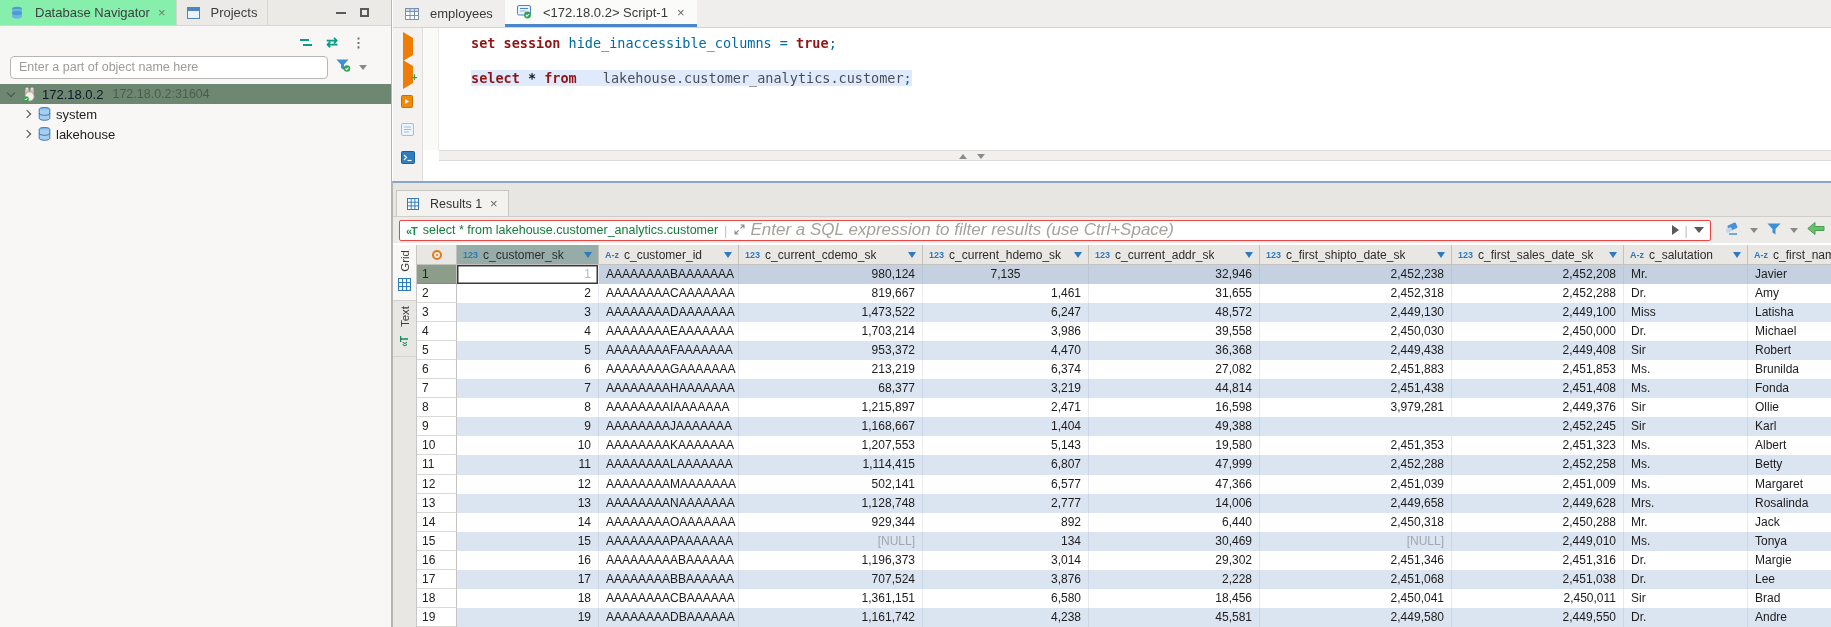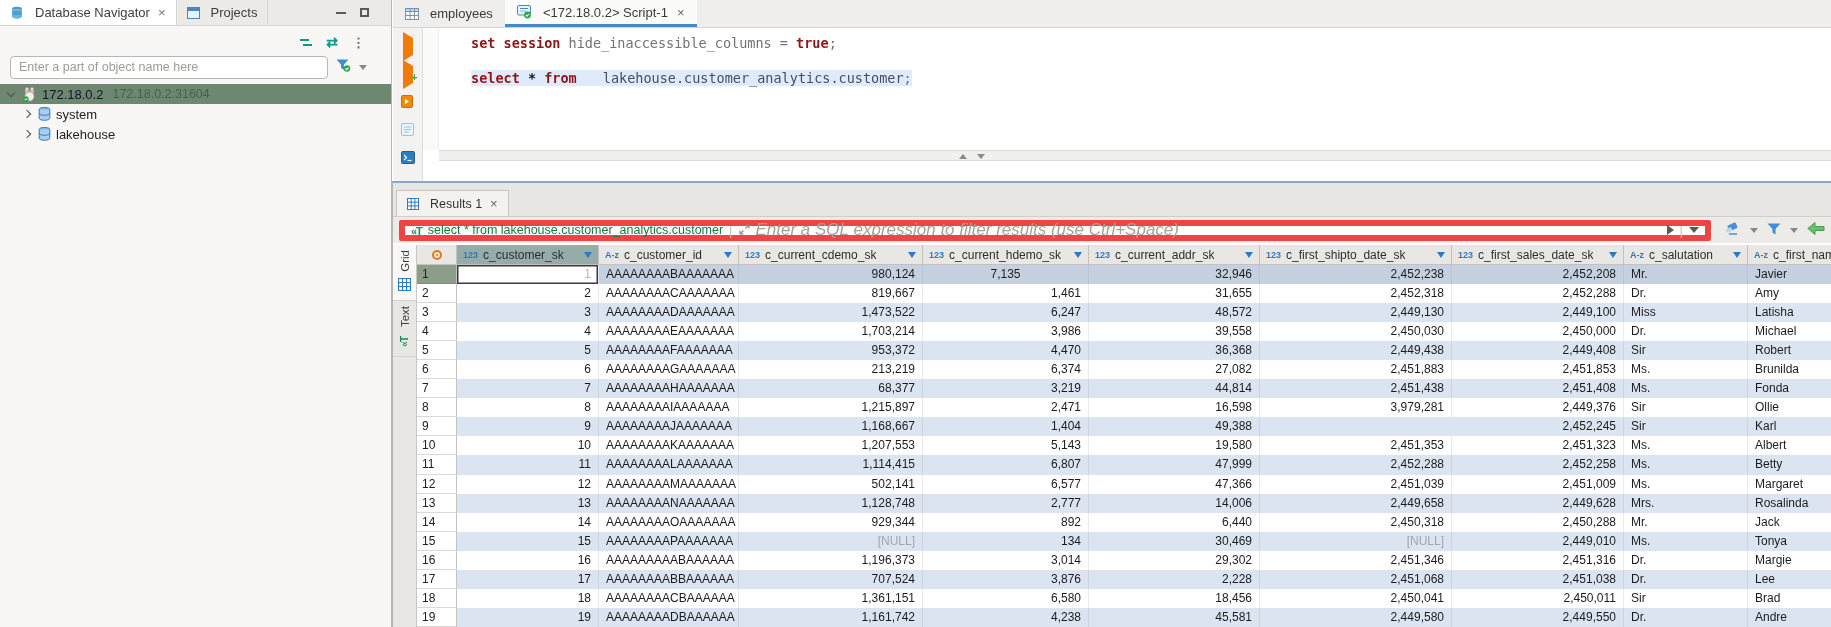--- a/index.html
+++ b/index.html
@@ -11,7 +11,7 @@
   .left-panel { position:absolute; left:0; top:0; width:392px; height:627px; background:#f8f7f5; border-right:1px solid #b7b5b2; }
   .lp-tabbar { position:absolute; left:0; top:0; right:0; height:26px; background:#eceae7; border-bottom:1px solid #d8d6d3; display:flex; align-items:stretch; }
   .lp-tab { display:flex; align-items:center; gap:6px; padding:0 10px; font-size:13px; color:#3e3e3e; border-right:1px solid #d8d6d3; }
-  .lp-tab.active { background:#ffffff; }
+  .lp-tab.active { background:#86efac; }
   .lp-tab .close { color:#777; font-size:13px; margin-left:2px; }
   .lp-winbtns { margin-left:auto; display:flex; align-items:center; gap:14px; padding-right:22px; }
   .win-min { width:10px; height:2px; background:#5a5a5a; display:inline-block; }

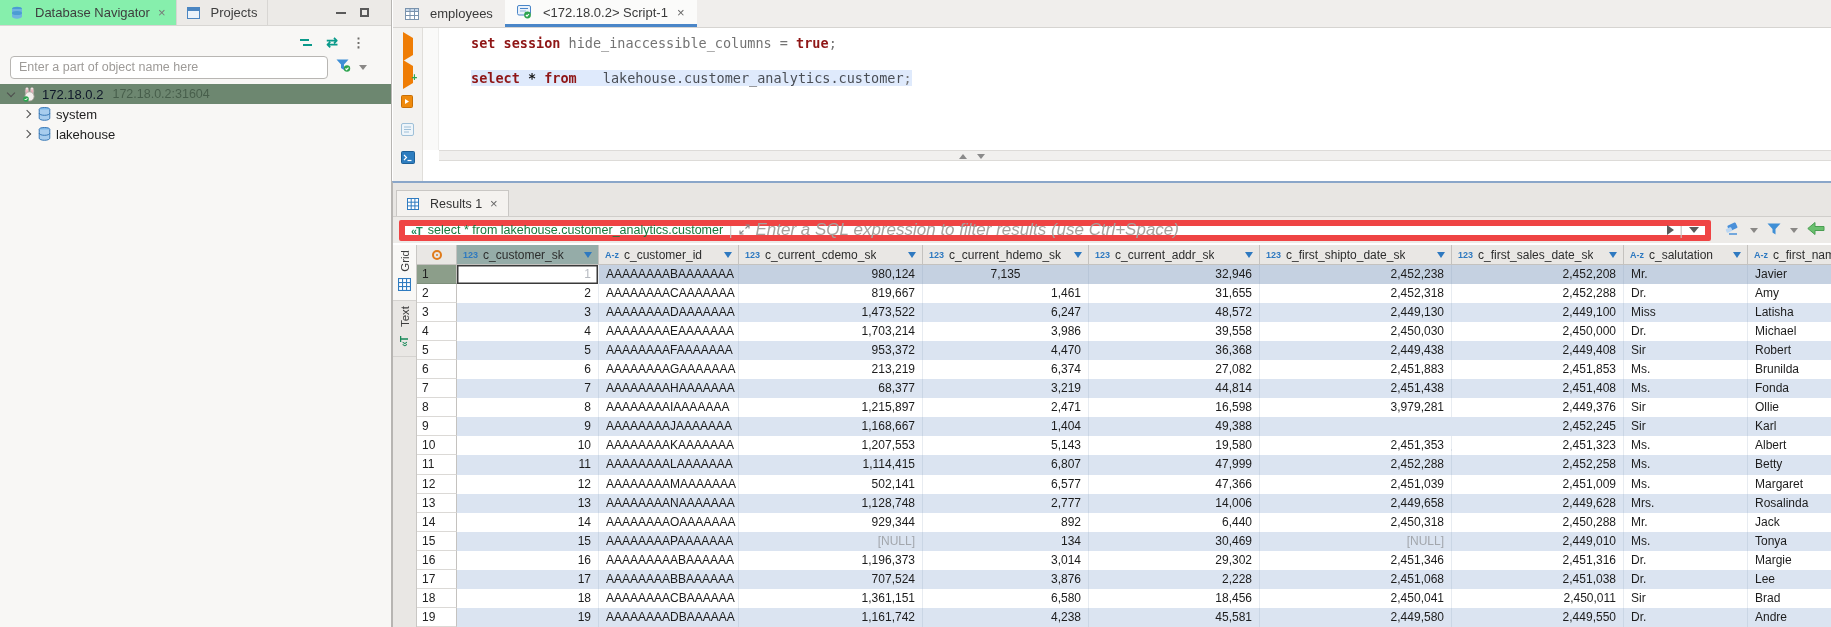--- a/index.html
+++ b/index.html
@@ -48,7 +48,7 @@
   .cl { height:17.5px; line-height:17.5px; white-space:pre; }
   .cl .hlband { background:#dfeafc; }
   .kw { color:#8f1616; font-weight:bold; }
-  .pl { color:#737373; }
+  .pl { color:#0369a1; }
   .op { color:#141414; font-weight:bold; }
   .idf { color:#4a4e55;margin-left:18px; }
   .play-orange { width:0; height:0; border-left:10px solid #ef7d05; border-top:6px solid transparent; border-bottom:6px solid transparent; }

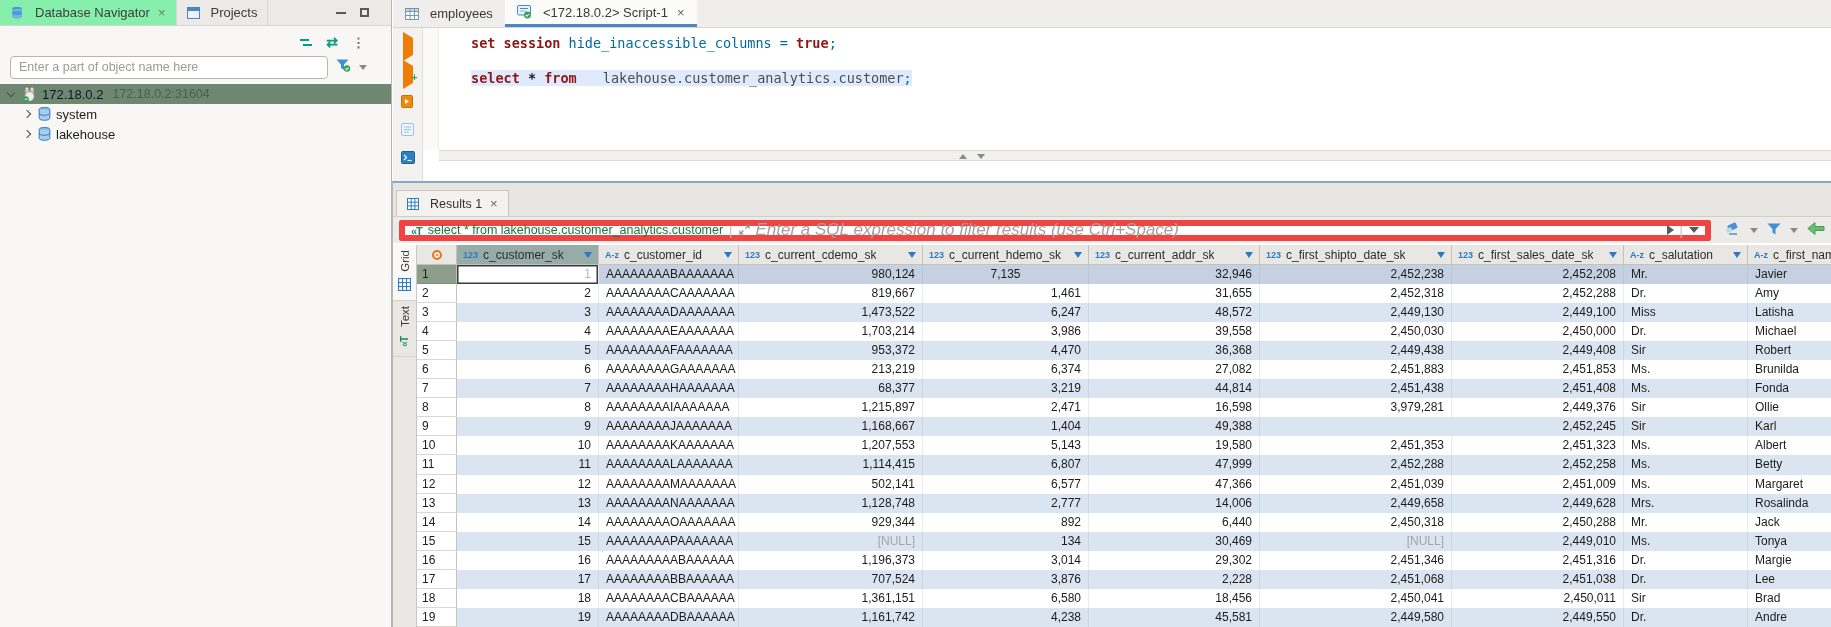--- a/index.html
+++ b/index.html
@@ -66,7 +66,7 @@
   .res-tab { display:flex; align-items:center; gap:6px; height:26px; margin-left:3px; padding:0 10px; background:#f4f2ef; border:1px solid #c9c7c4; border-bottom:none; font-size:12.5px; color:#333; }
   .res-tab .close { color:#666; font-size:13px; margin-left:2px; }
   .filterbar { height:26px; background:#edebe8; display:flex; align-items:center; padding:0 0 0 6px; }
-  .finput { width:1312px; height:21px; background:#fff; border:6px solid #ef4444; border-radius:2px; display:flex; align-items:center; padding:0 6px; gap:6px; }
+  .finput { width:1312px; height:21px; background:#fff; border:1px solid #ef4444; border-radius:2px; display:flex; align-items:center; padding:0 6px; gap:6px; }
   .ficon::before { content:"\AB T"; color:#1b8a5a; font-weight:bold; font-size:11px; letter-spacing:-1px; }
   .fquery { color:#157a3c; font-size:12.5px; white-space:nowrap; }
   .fsep { color:#c4c2bf; font-size:13px; }

